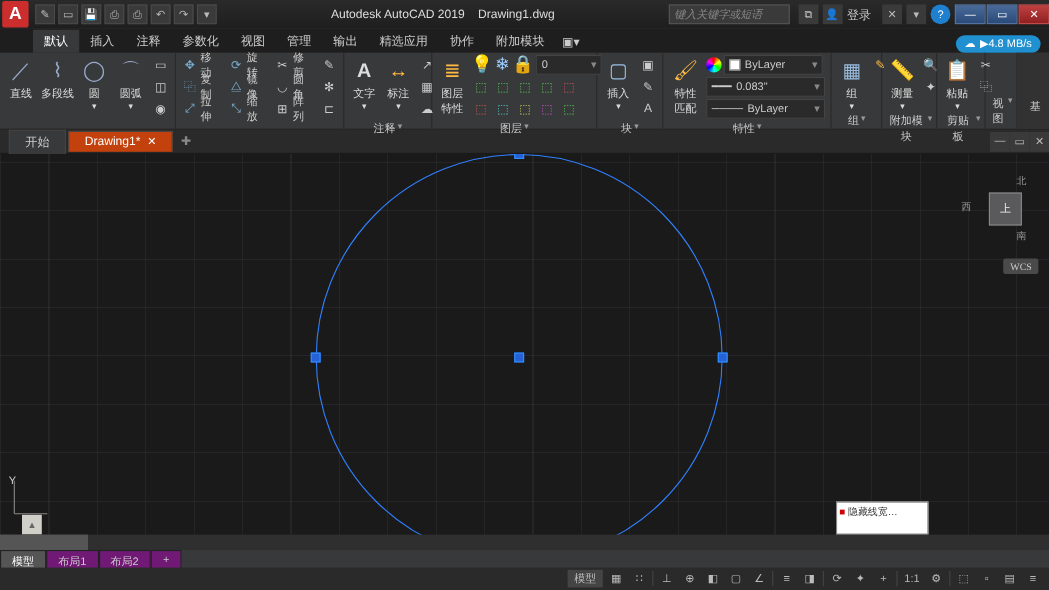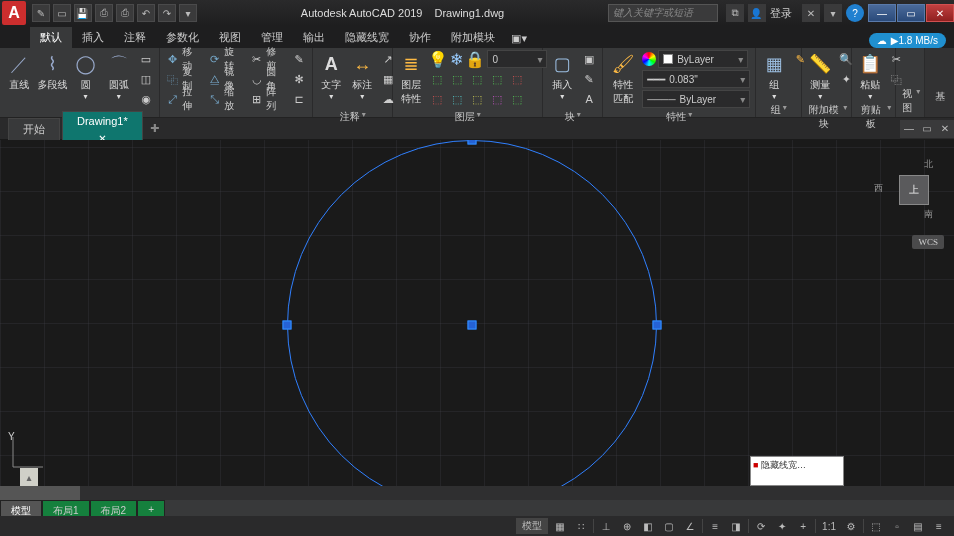--- a/index.html
+++ b/index.html
@@ -118,7 +118,7 @@
   <div class="ribbon-tab">视图</div>
   <div class="ribbon-tab">管理</div>
   <div class="ribbon-tab">输出</div>
-  <div class="ribbon-tab">隐藏线宽</div>
+  <div class="ribbon-tab">精选应用</div>
   <div class="ribbon-tab">协作</div>
   <div class="ribbon-tab">附加模块</div>
   <div class="ribbon-tab" style="padding:3px 6px;">▣▾</div>

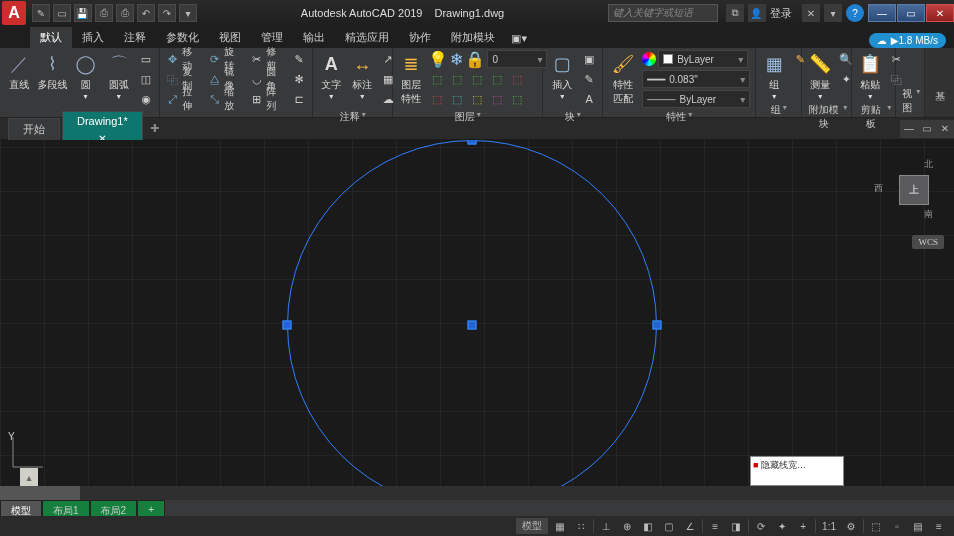--- a/index.html
+++ b/index.html
@@ -124,7 +124,7 @@
   <div class="ribbon-tab" style="padding:3px 6px;">▣▾</div>
   <div class="cloud-badge">
       <span>☁</span>
-      <span>▶1.8 MB/s</span>
+      <span>▶4.8 MB/s</span>
     </div>
 </div>
 

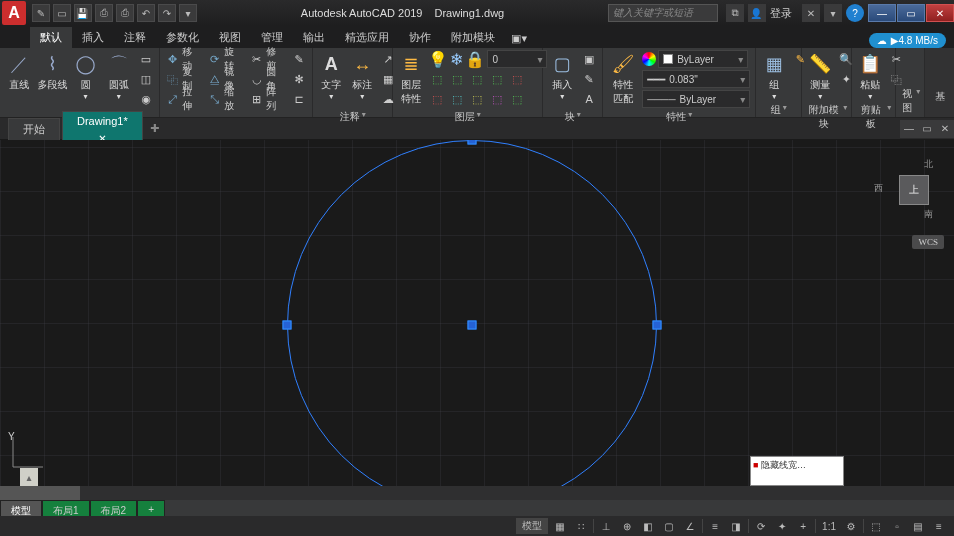--- a/index.html
+++ b/index.html
@@ -40,7 +40,7 @@
 
 .doc-tabs { height: 22px; background: #2a2a2b; display: flex; align-items: center; padding-left: 8px; font-size: 11px; gap: 2px; border-bottom: 1px solid #1a1a1a; }
 .doc-tab { padding: 3px 14px; color: #ccc; background: #38393a; border: 1px solid #444; border-bottom: none; display: flex; align-items: center; gap: 6px; }
-.doc-tab.active { background: #0f766e; color: #fff; flex-direction: column; }
+.doc-tab.active { background: #c2410c; color: #fff; }
 .doc-add { width: 20px; text-align: center; color: #888; }
 
 .canvas-area { position: absolute; top: 140px; left: 0; right: 0; bottom: 36px; background: #1a1a1a; overflow: hidden; }

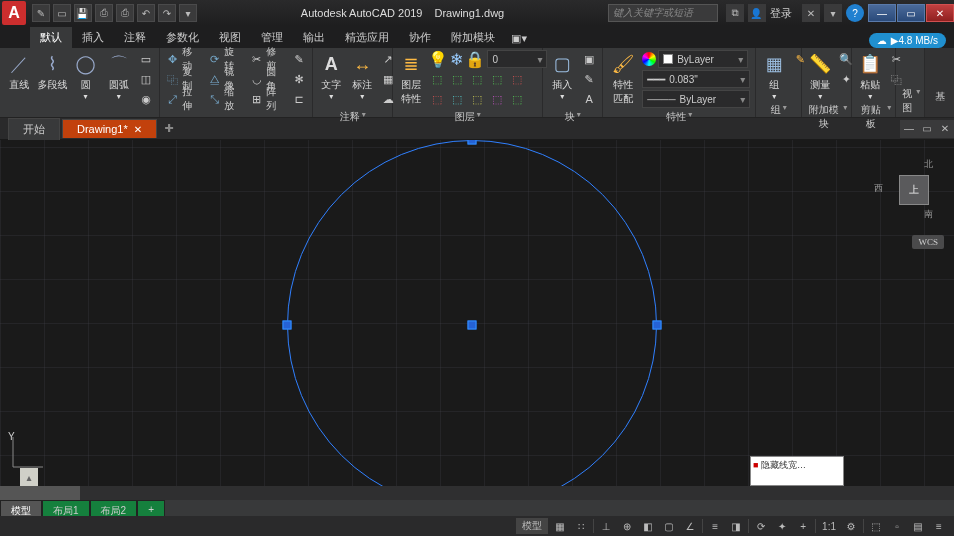--- a/index.html
+++ b/index.html
@@ -60,7 +60,7 @@
 .cmd-input::before { content: "▸"; margin-right: 4px; font-style: normal; color: #666; }
 .cmd-input span { font-style: italic; }
 .cmd-chev { position: absolute; bottom: 14px; left: 20px; width: 18px; height: 18px; background: #d0d0c8; color: #666; display: flex; align-items: center; justify-content: center; font-size: 10px; }
-.popup { position: absolute; bottom: 14px; right: 110px; width: 94px; height: 30px; background: #fff; border: 1px solid #888; font-size: 9px; color: #333; padding: 2px; }
+.popup { position: absolute; bottom: 14px; right: 110px; width: 84px; height: 30px; background: #fff; border: 1px solid #888; font-size: 9px; color: #333; padding: 2px; }
 
 .layout-tabs { position: absolute; bottom: 16px; left: 0; height: 20px; display: flex; font-size: 10px; }
 .layout-tab { padding: 3px 10px; background: #15803d; color: #ccc; border: 1px solid #222; }

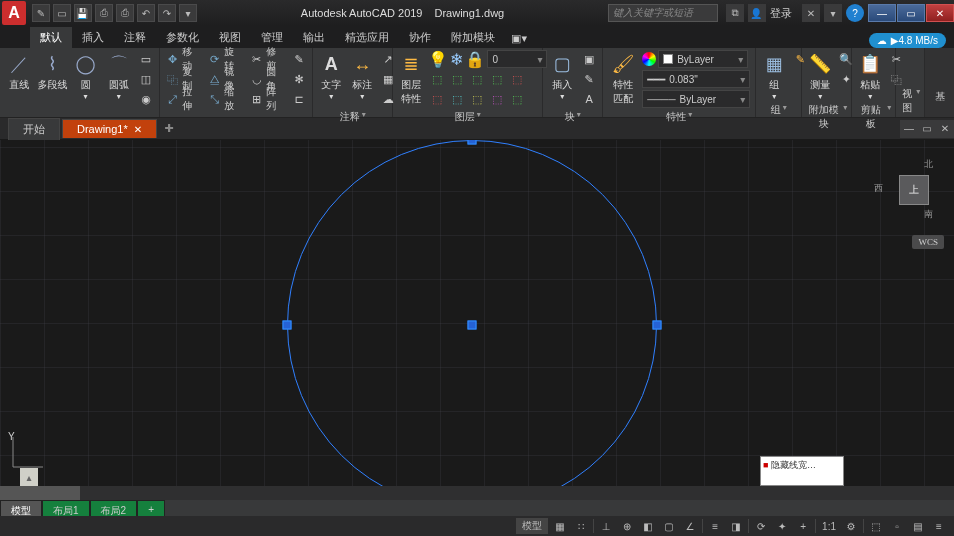--- a/index.html
+++ b/index.html
@@ -63,7 +63,7 @@
 .popup { position: absolute; bottom: 14px; right: 110px; width: 84px; height: 30px; background: #fff; border: 1px solid #888; font-size: 9px; color: #333; padding: 2px; }
 
 .layout-tabs { position: absolute; bottom: 16px; left: 0; height: 20px; display: flex; font-size: 10px; }
-.layout-tab { padding: 3px 10px; background: #15803d; color: #ccc; border: 1px solid #222; }
+.layout-tab { padding: 3px 10px; background: #701a75; color: #ccc; border: 1px solid #222; }
 .layout-tab.active { background: #555; color: #fff; }
 
 .status-bar { position: absolute; bottom: 0; left: 0; right: 0; height: 20px; background: #2a2a2b; display: flex; align-items: center; justify-content: flex-end; padding: 0 6px; gap: 3px; font-size: 10px; color: #ccc; }

